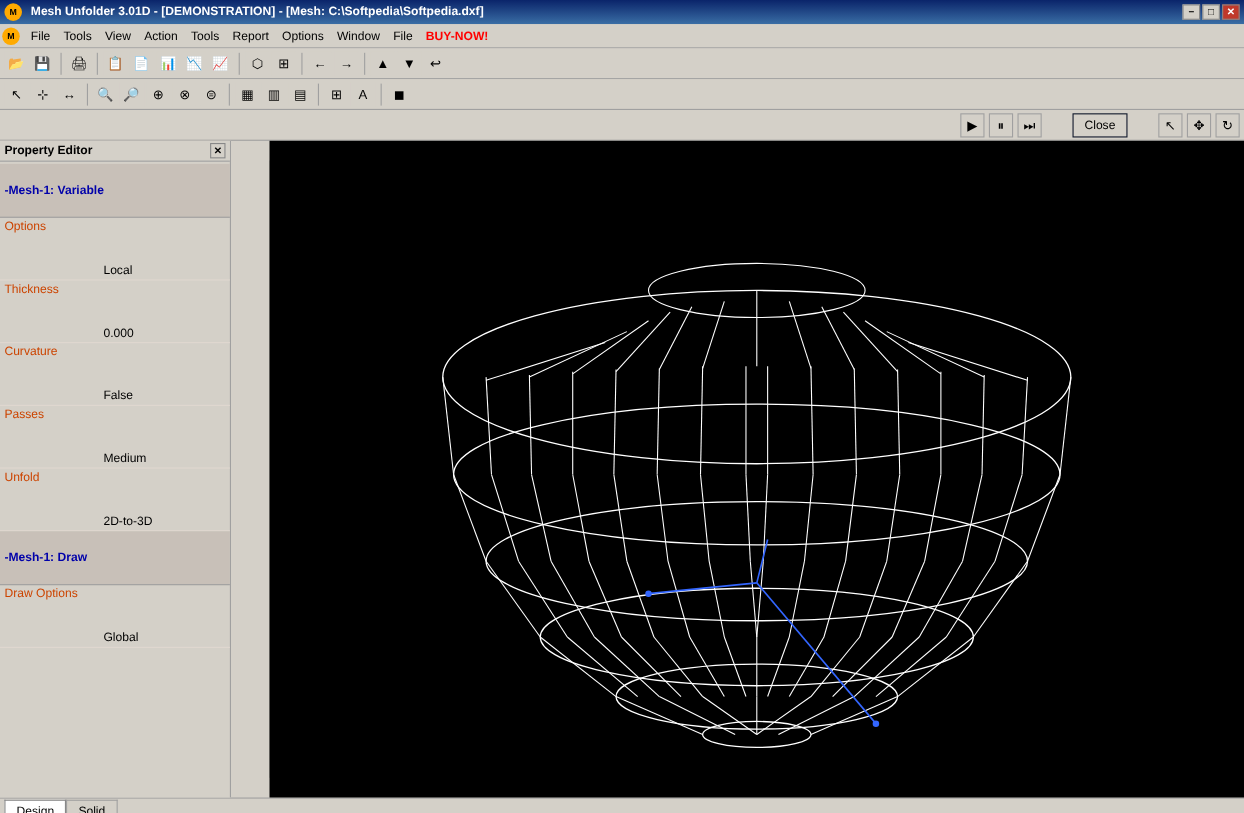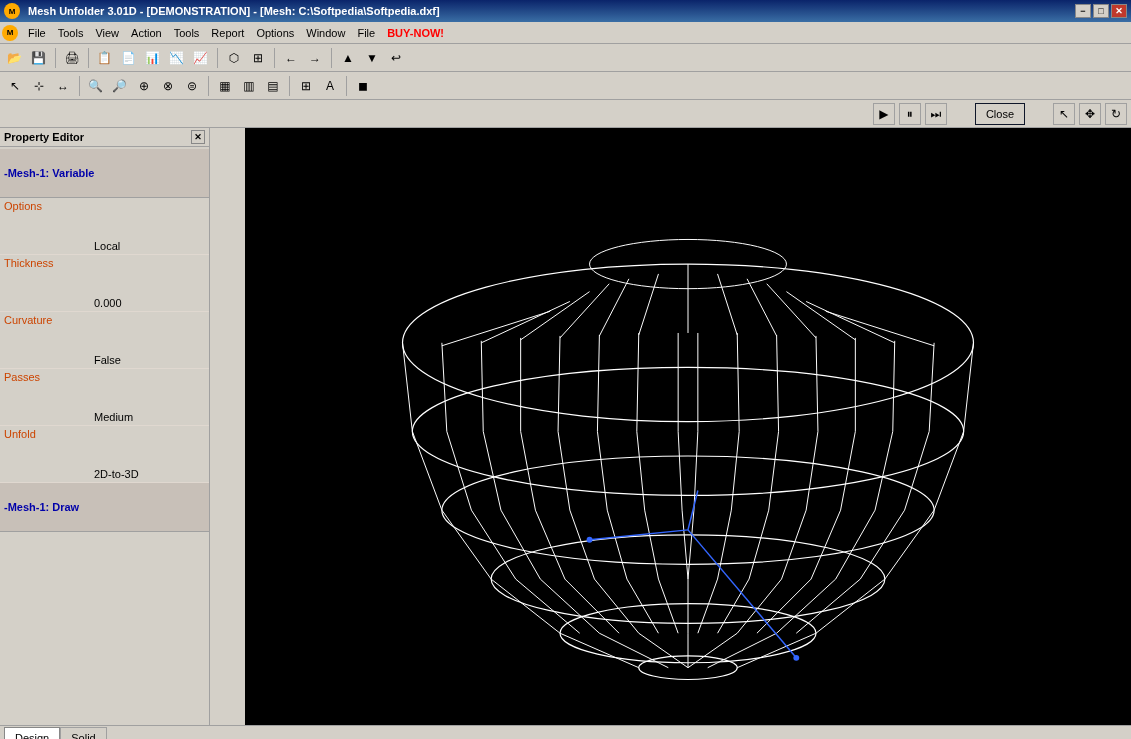--- a/index.html
+++ b/index.html
@@ -337,6 +337,10 @@
       </div>
 
       <div class="prop-section-header">-Mesh-1: Draw</div>
+      <div class="prop-row">
+        <div class="prop-label">Draw Options</div>
+        <div class="prop-value">Global</div>
+      </div>
     </div>
   </div>
 

